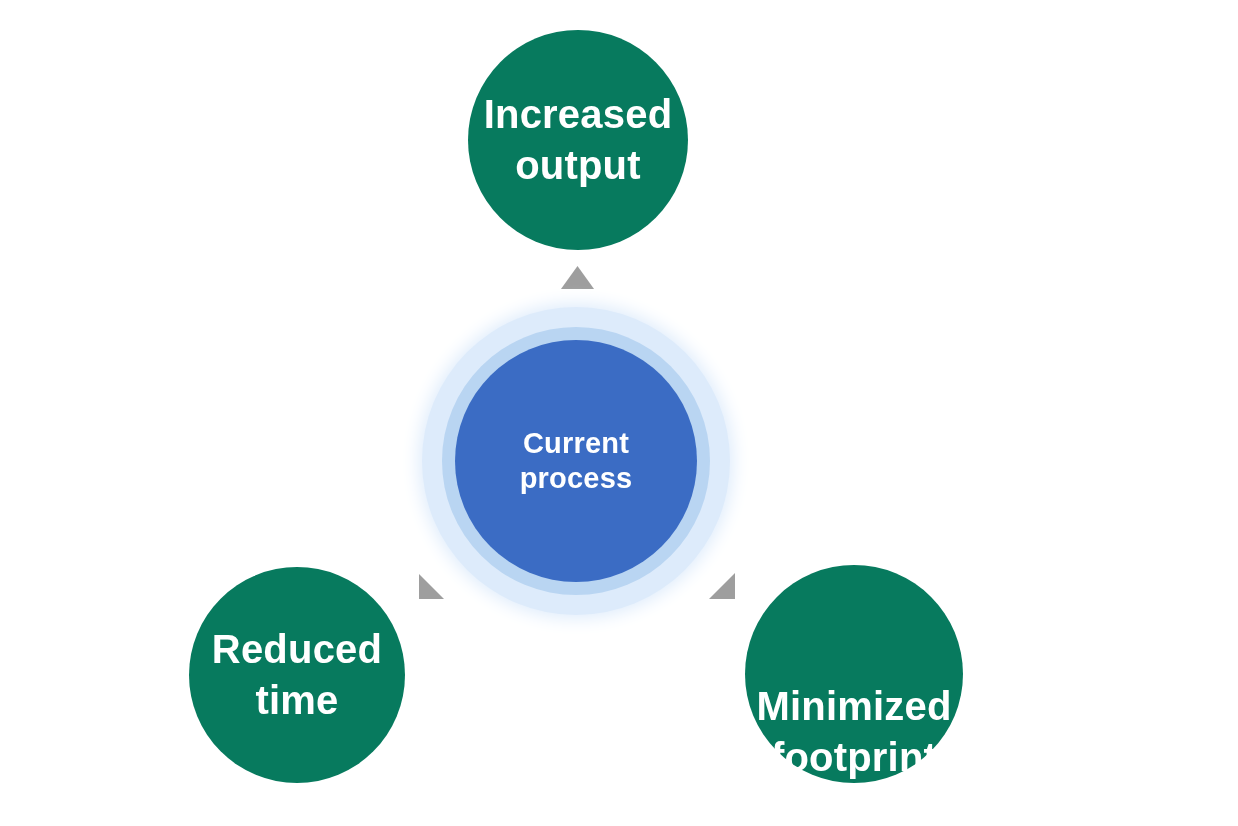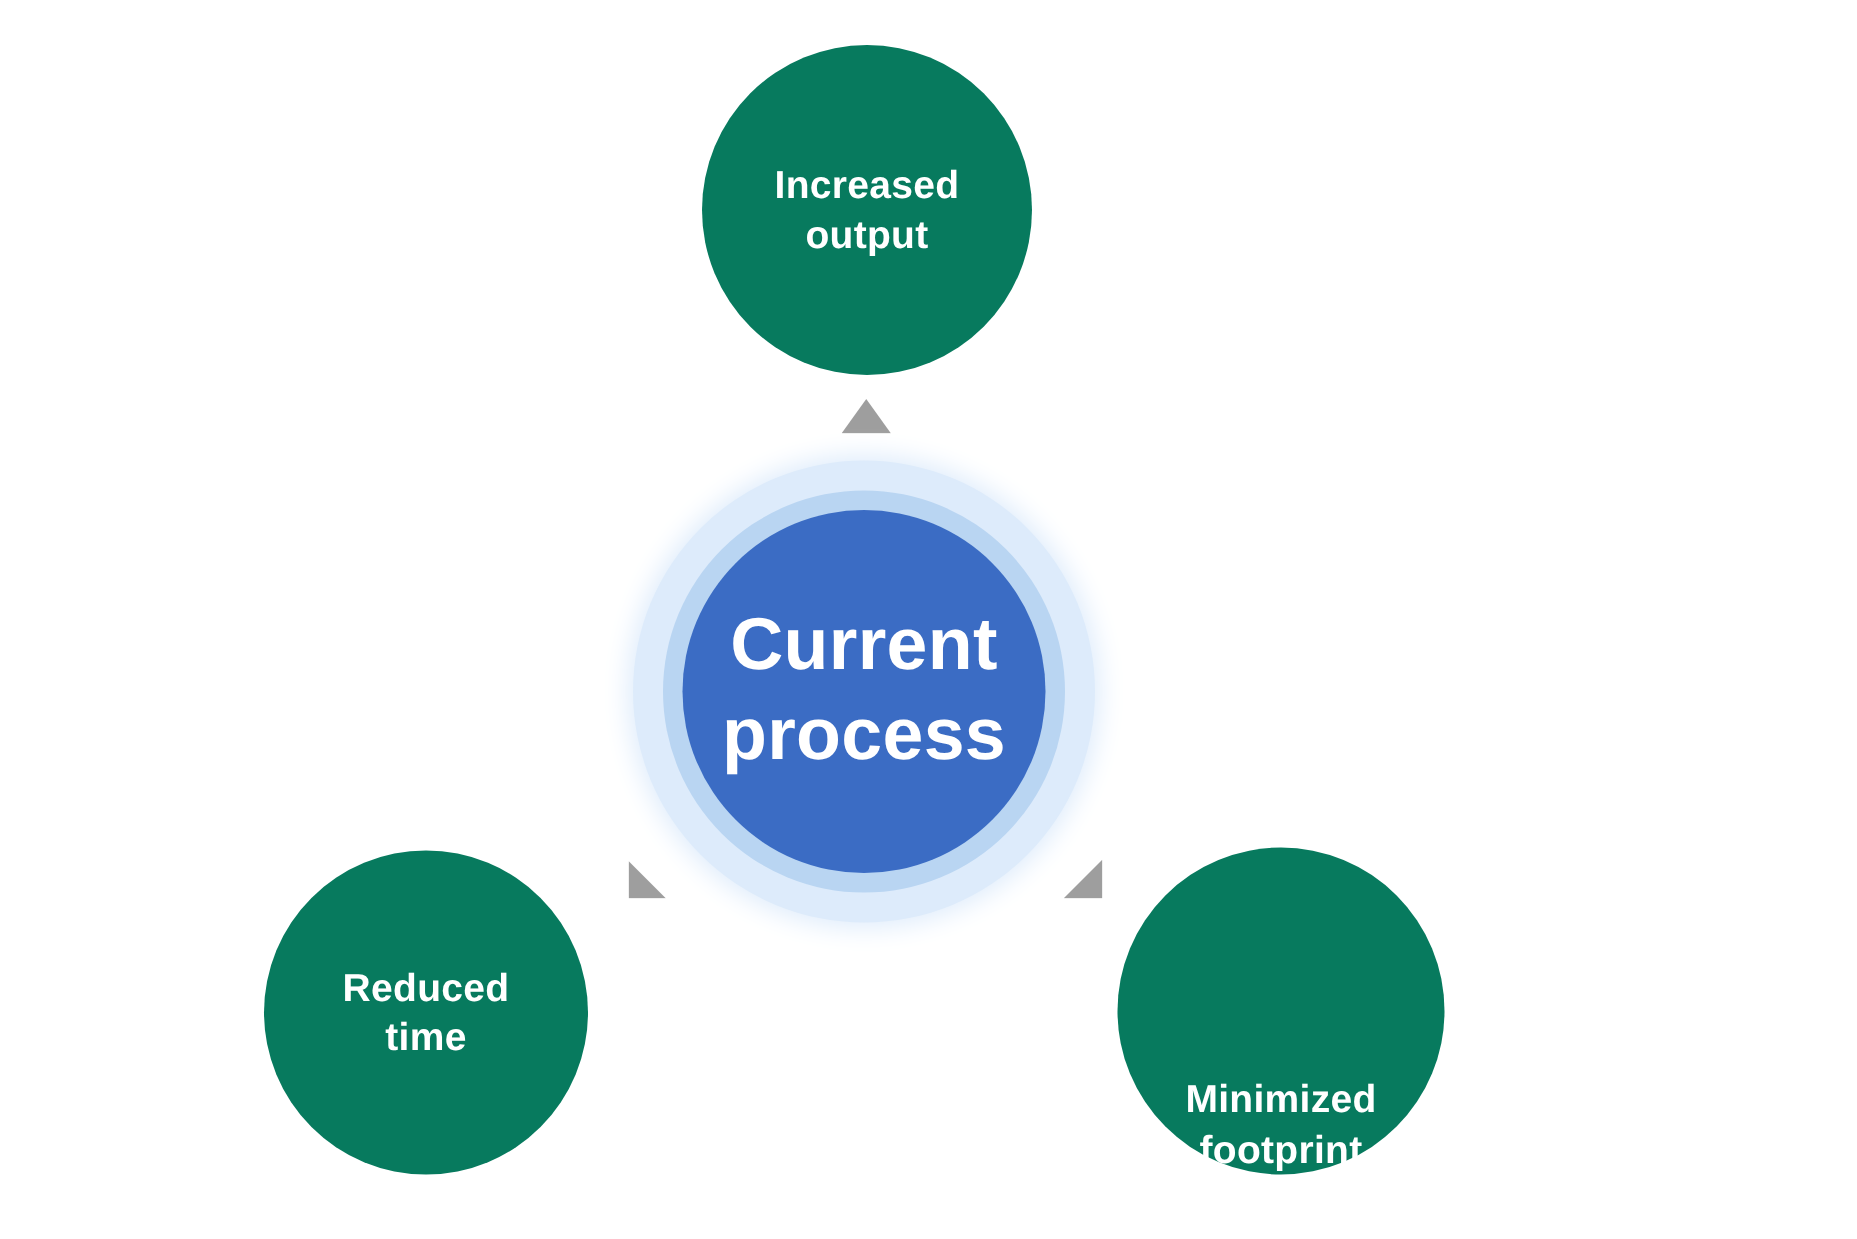--- a/index.html
+++ b/index.html
@@ -33,7 +33,7 @@
     background: var(--node-fill, #077a5e);
   }
   .outer-node .node-label {
-    font-size: 26px;
+    font-size: 40px;
     line-height: 1.28;
     letter-spacing: 0.2px;
   }

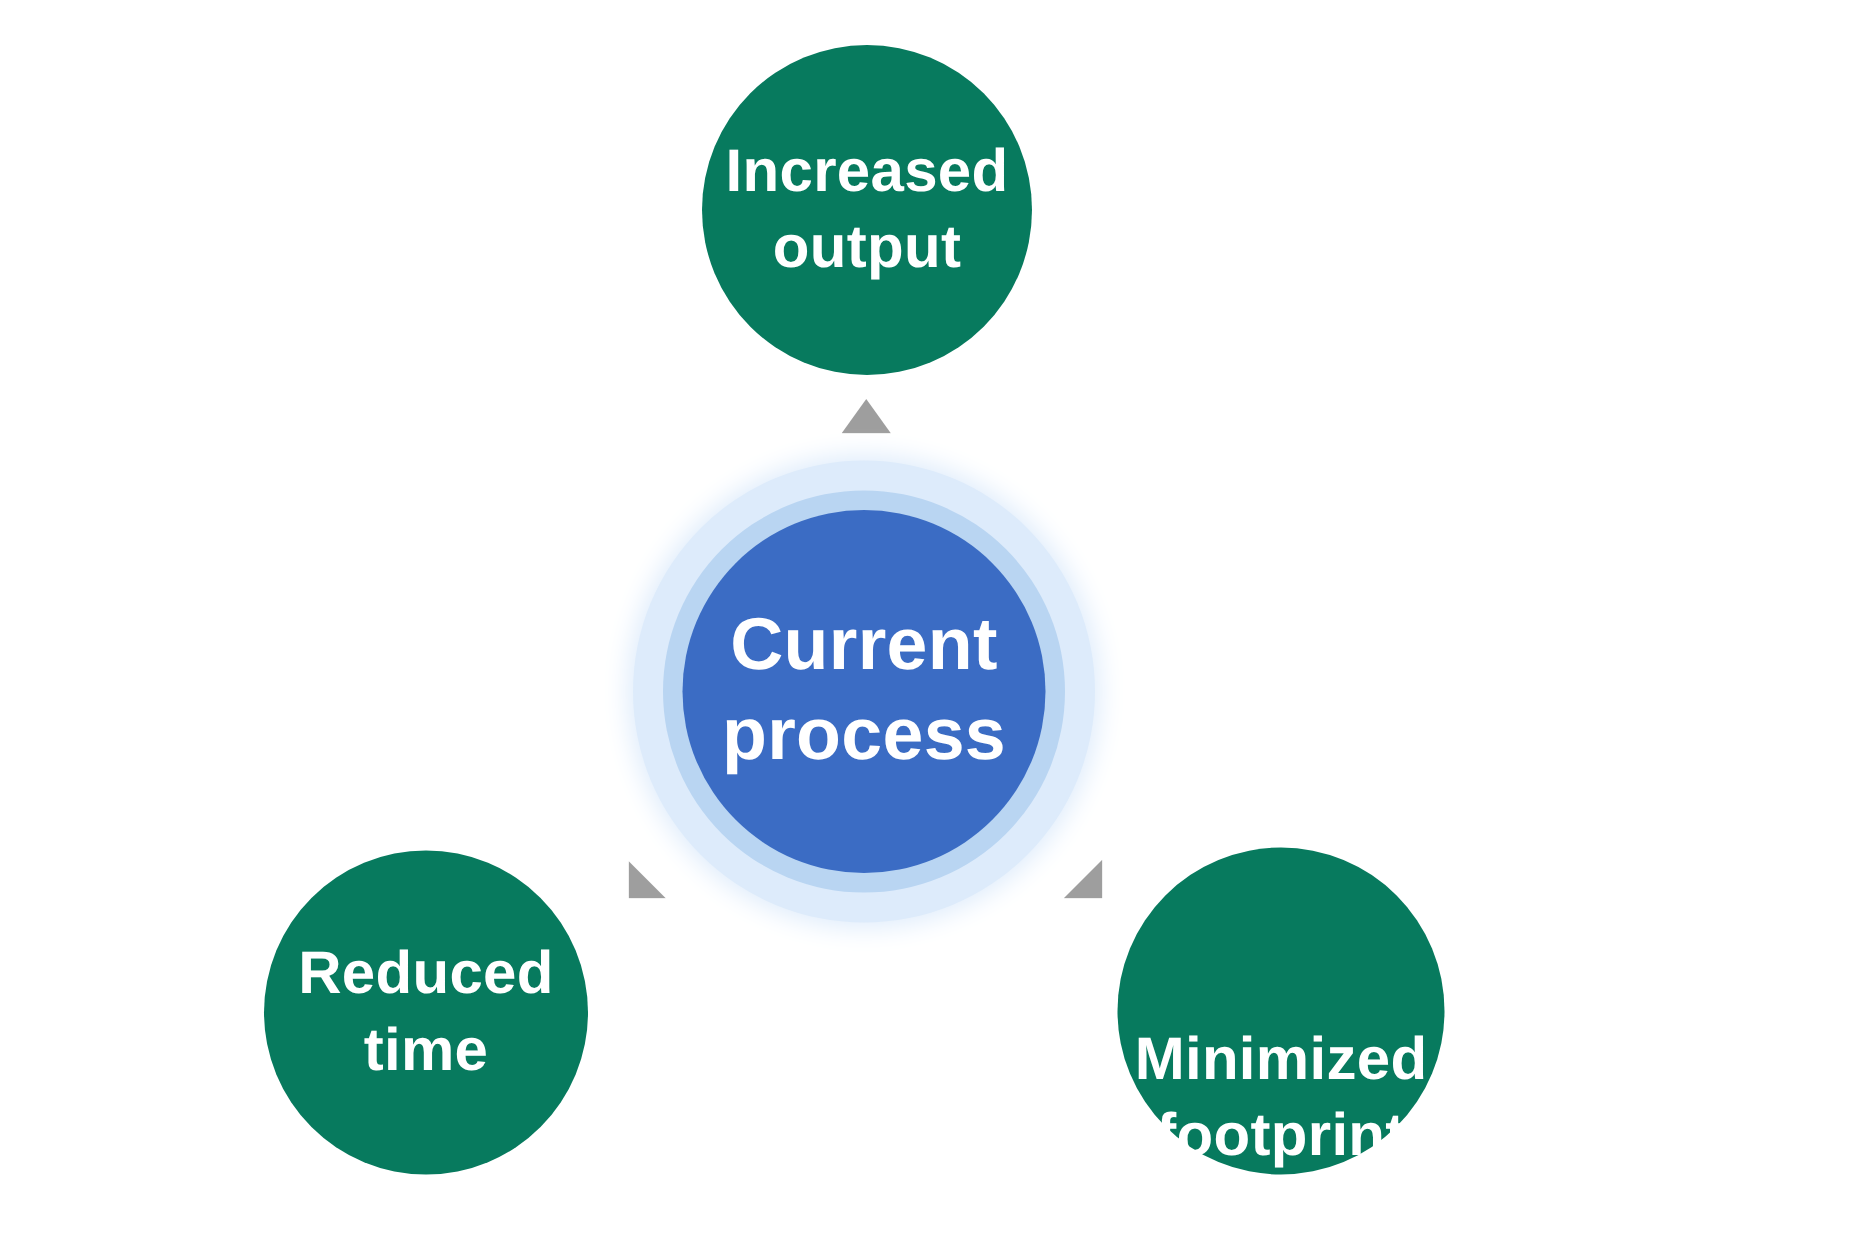--- a/index.html
+++ b/index.html
@@ -49,7 +49,7 @@
       0 0 18px 36px var(--center-halo, #ddebfb);
   }
   .center-node .node-label {
-    font-size: 49px;
+    font-size: 29px;
     line-height: 1.22;
     letter-spacing: 0.2px;
   }

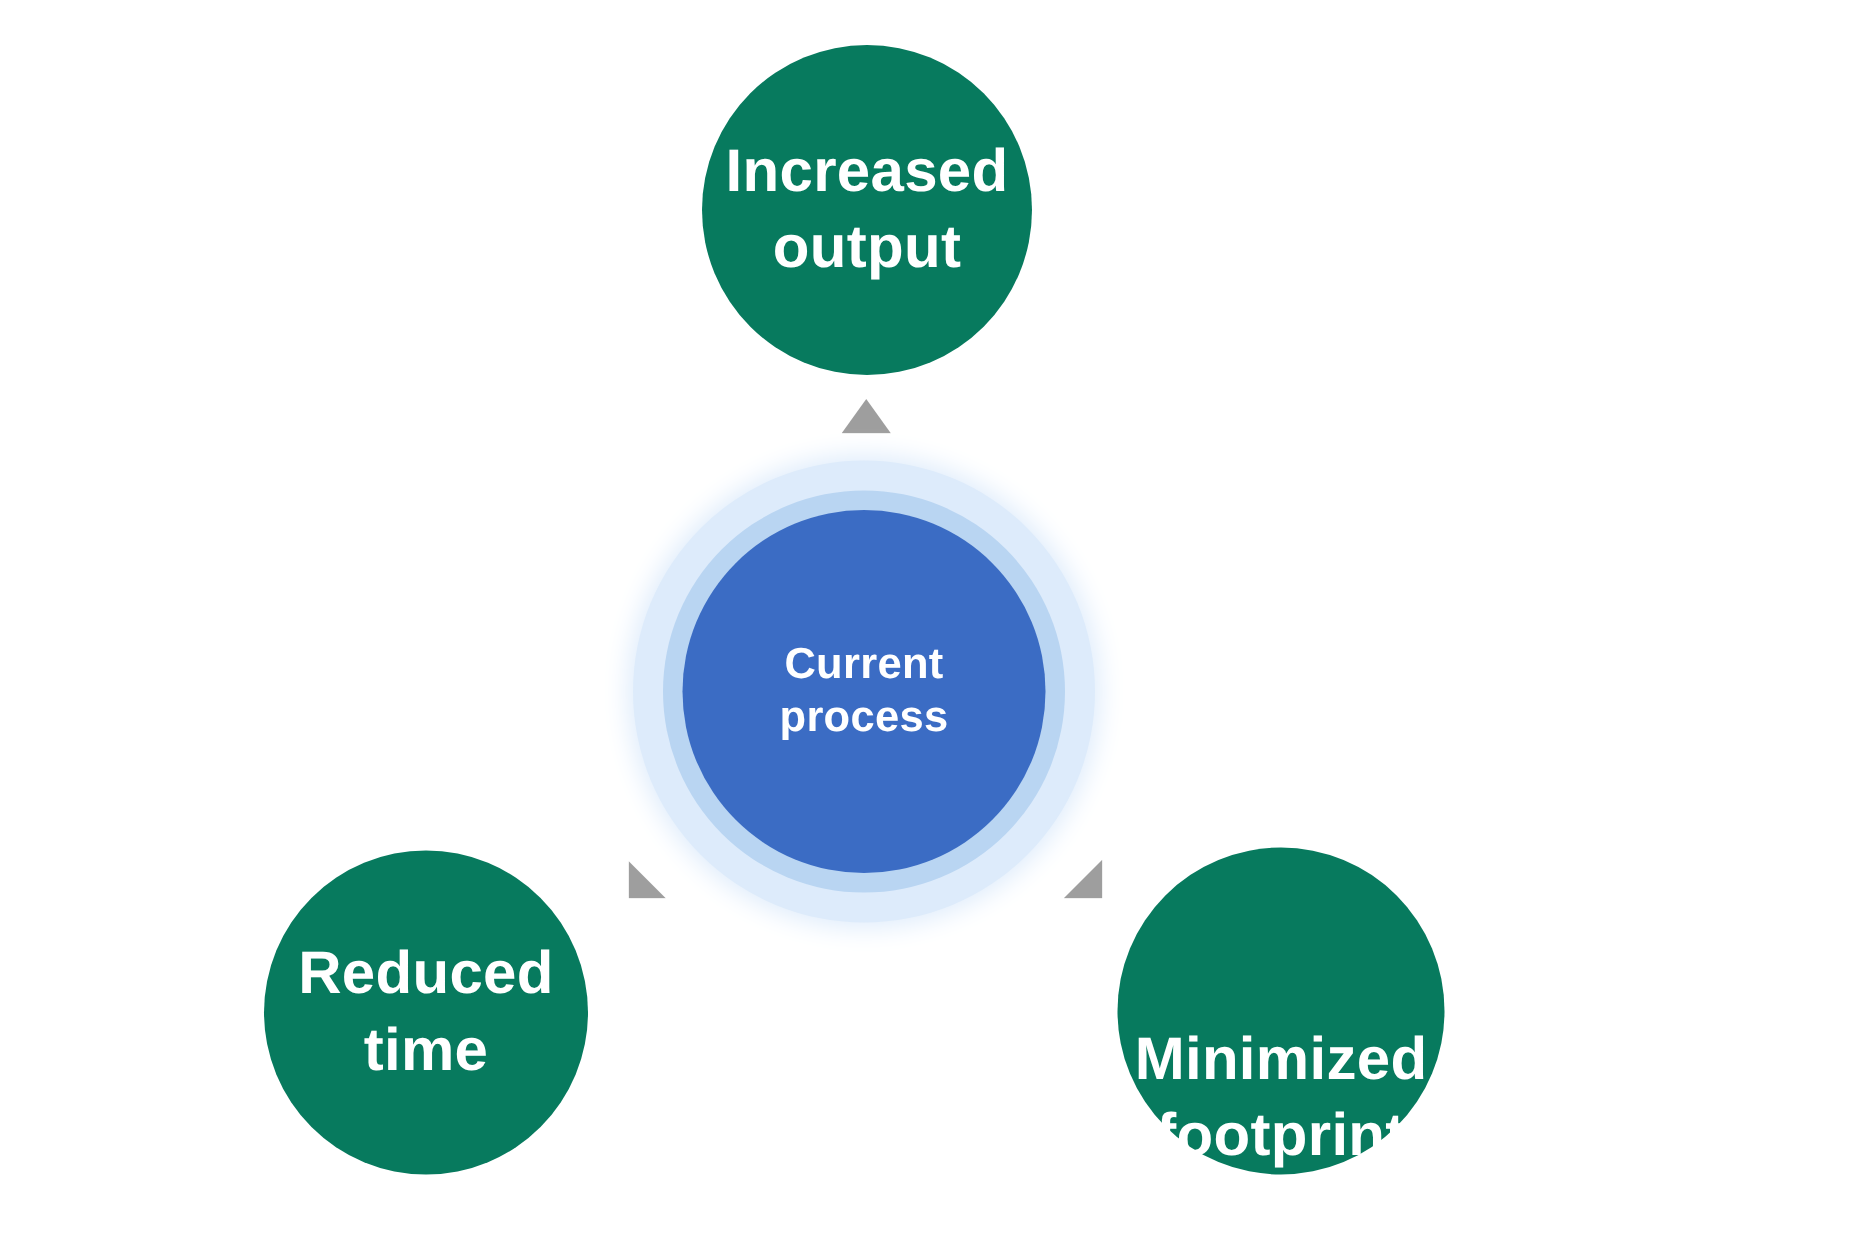--- a/index.html
+++ b/index.html
@@ -54,7 +54,7 @@
     letter-spacing: 0.2px;
   }
   .node-top { left: 468px; top: 30px;  width: 220px; height: 220px; }
-  .node-bl  { left: 176px; top: 567px; width: 216px; height: 216px; align-items: center; }
+  .node-bl  { left: 189px; top: 567px; width: 216px; height: 216px; align-items: center; }
   .node-br  { left: 745px; top: 565px; width: 218px; height: 218px; align-items: flex-end; }
 
   .tri {

